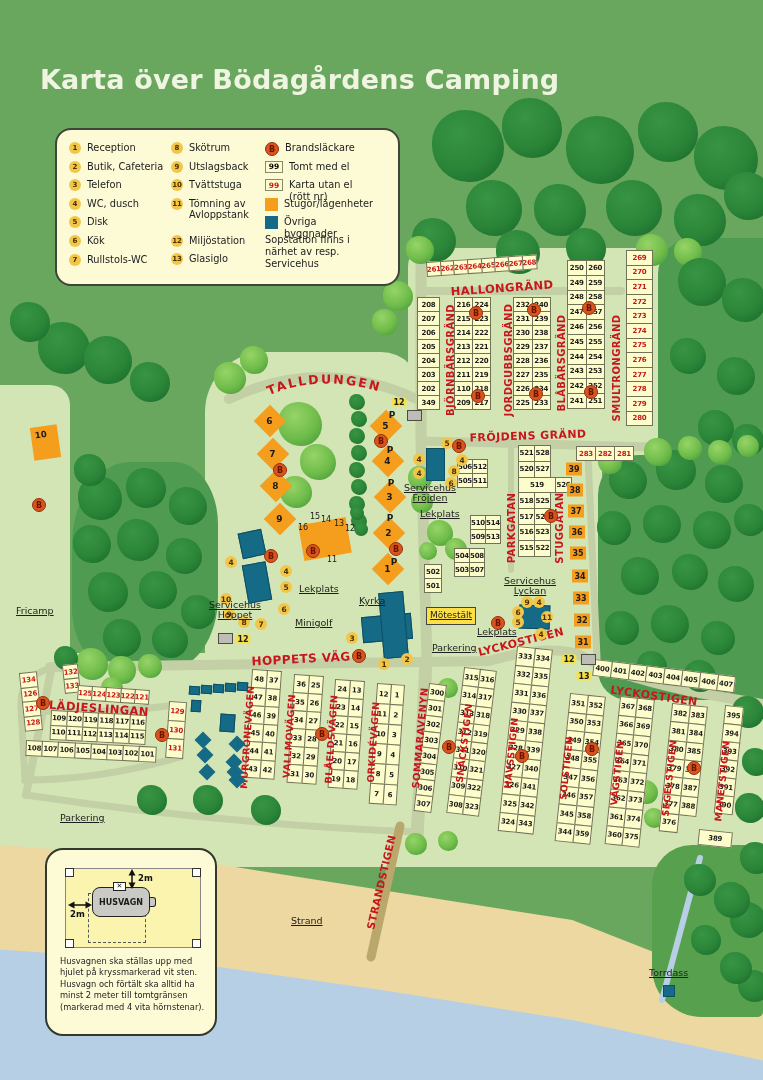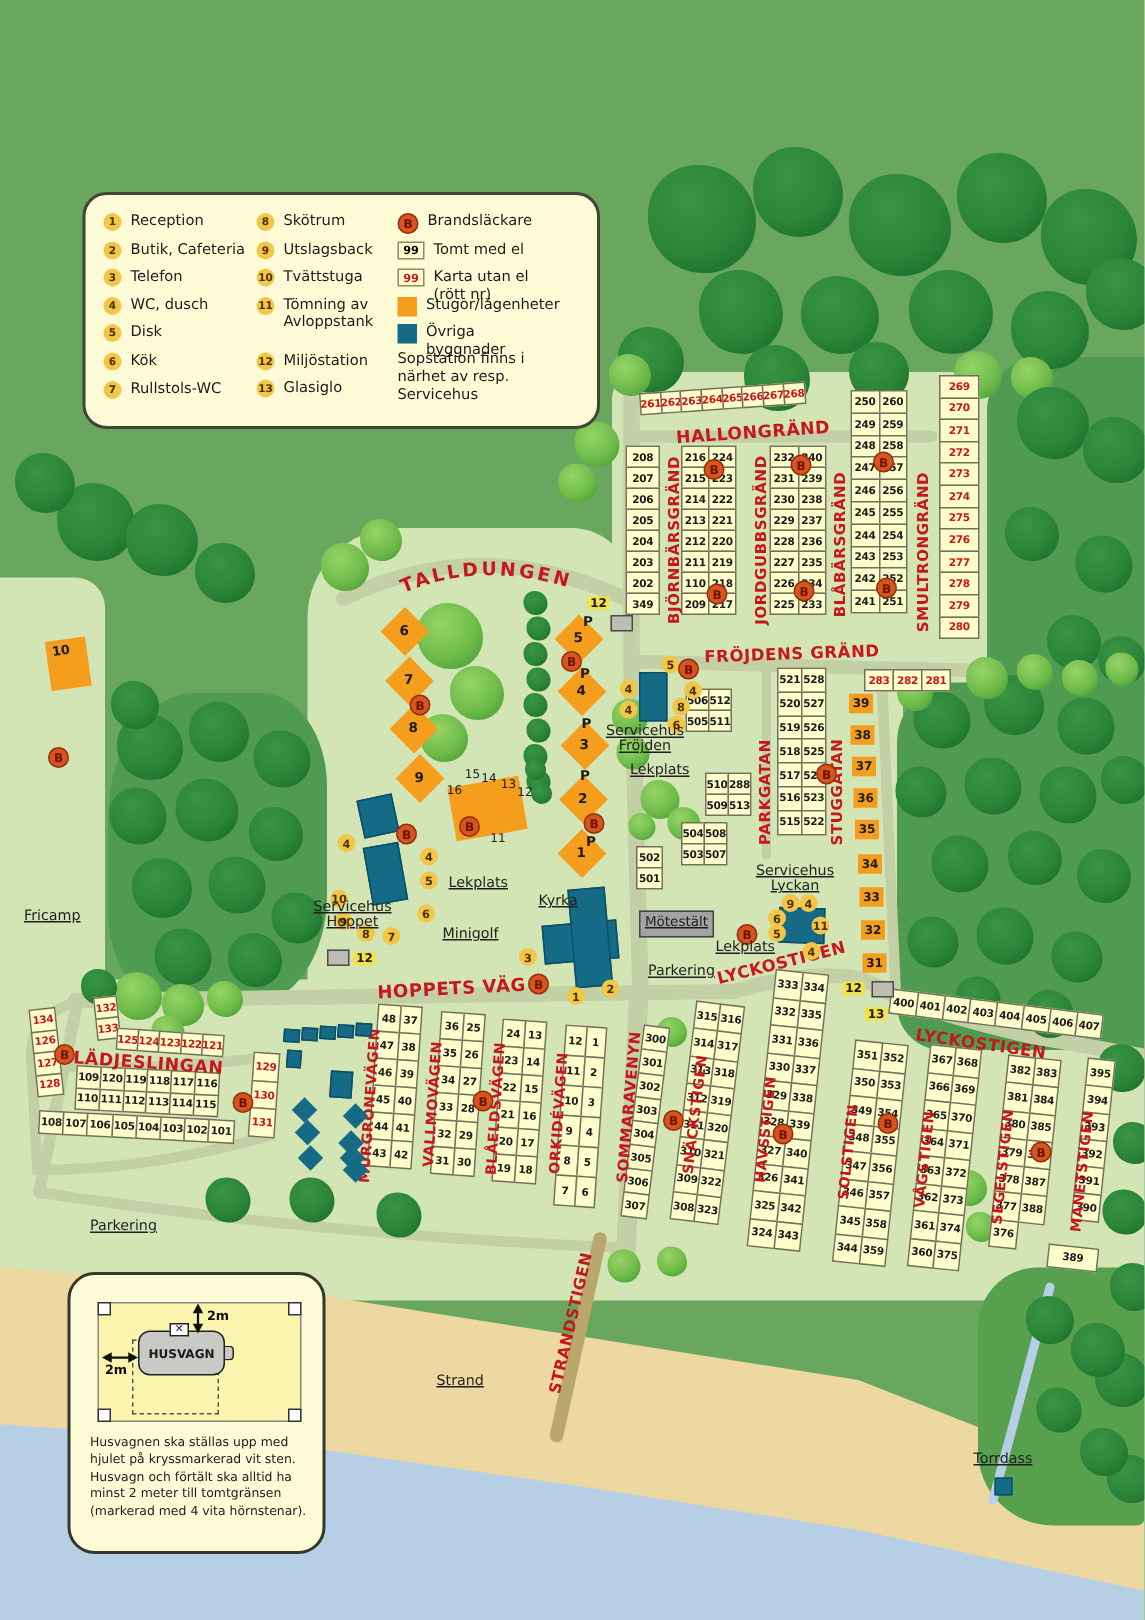--- a/index.html
+++ b/index.html
@@ -1055,6 +1055,7 @@
       <div class="lbl c whitebox" style="left: 426px; top: 607px; width: 50px;">Mötestält</div>
     </div>
 
+  <div id="title">Karta över Bödagårdens Camping</div>
 
   <div id="legend">
     <div id="legend-items">

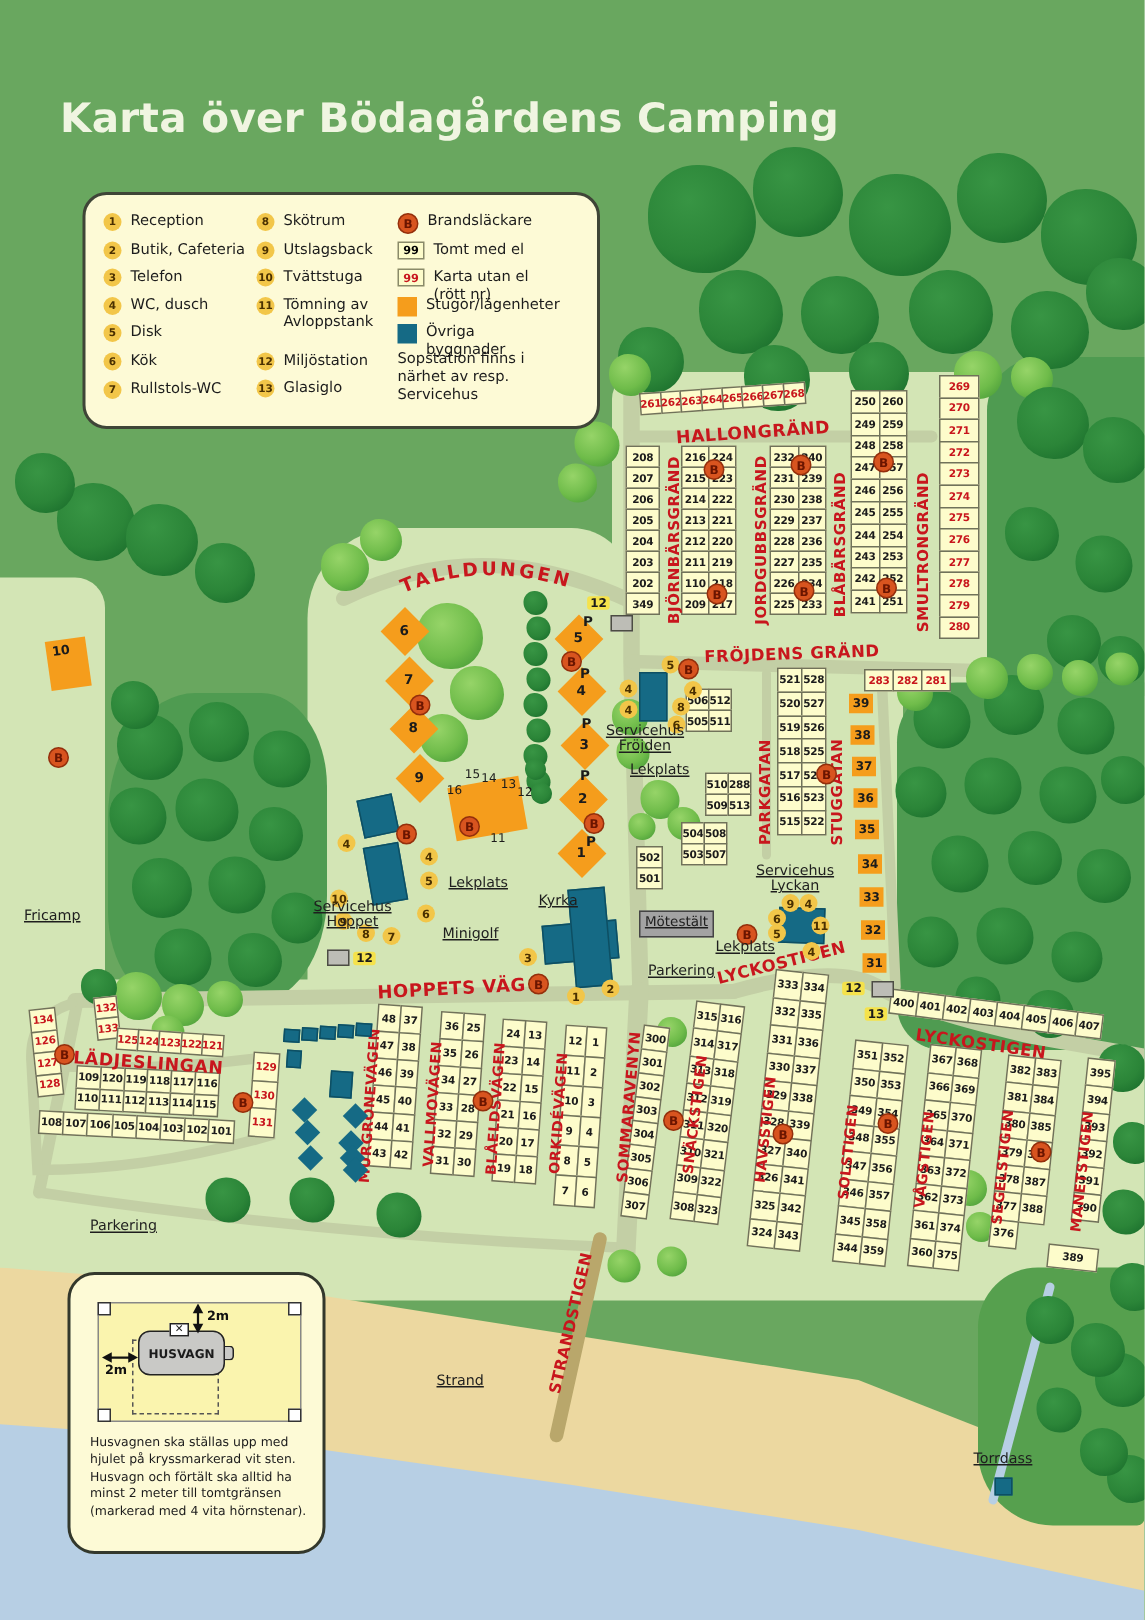--- a/index.html
+++ b/index.html
@@ -429,7 +429,7 @@
           <div class="pcell" style="width: 17px; height: 16.8px;">527</div>
         </div>
         <div class="prow">
-          <div class="pcell" style="width: 17px; height: 16.8px;">519</div>
+          <div class="pcell" style="width: 38px; height: 16.8px;">519</div>
           <div class="pcell" style="width: 17px; height: 16.8px;">526</div>
         </div>
         <div class="prow">

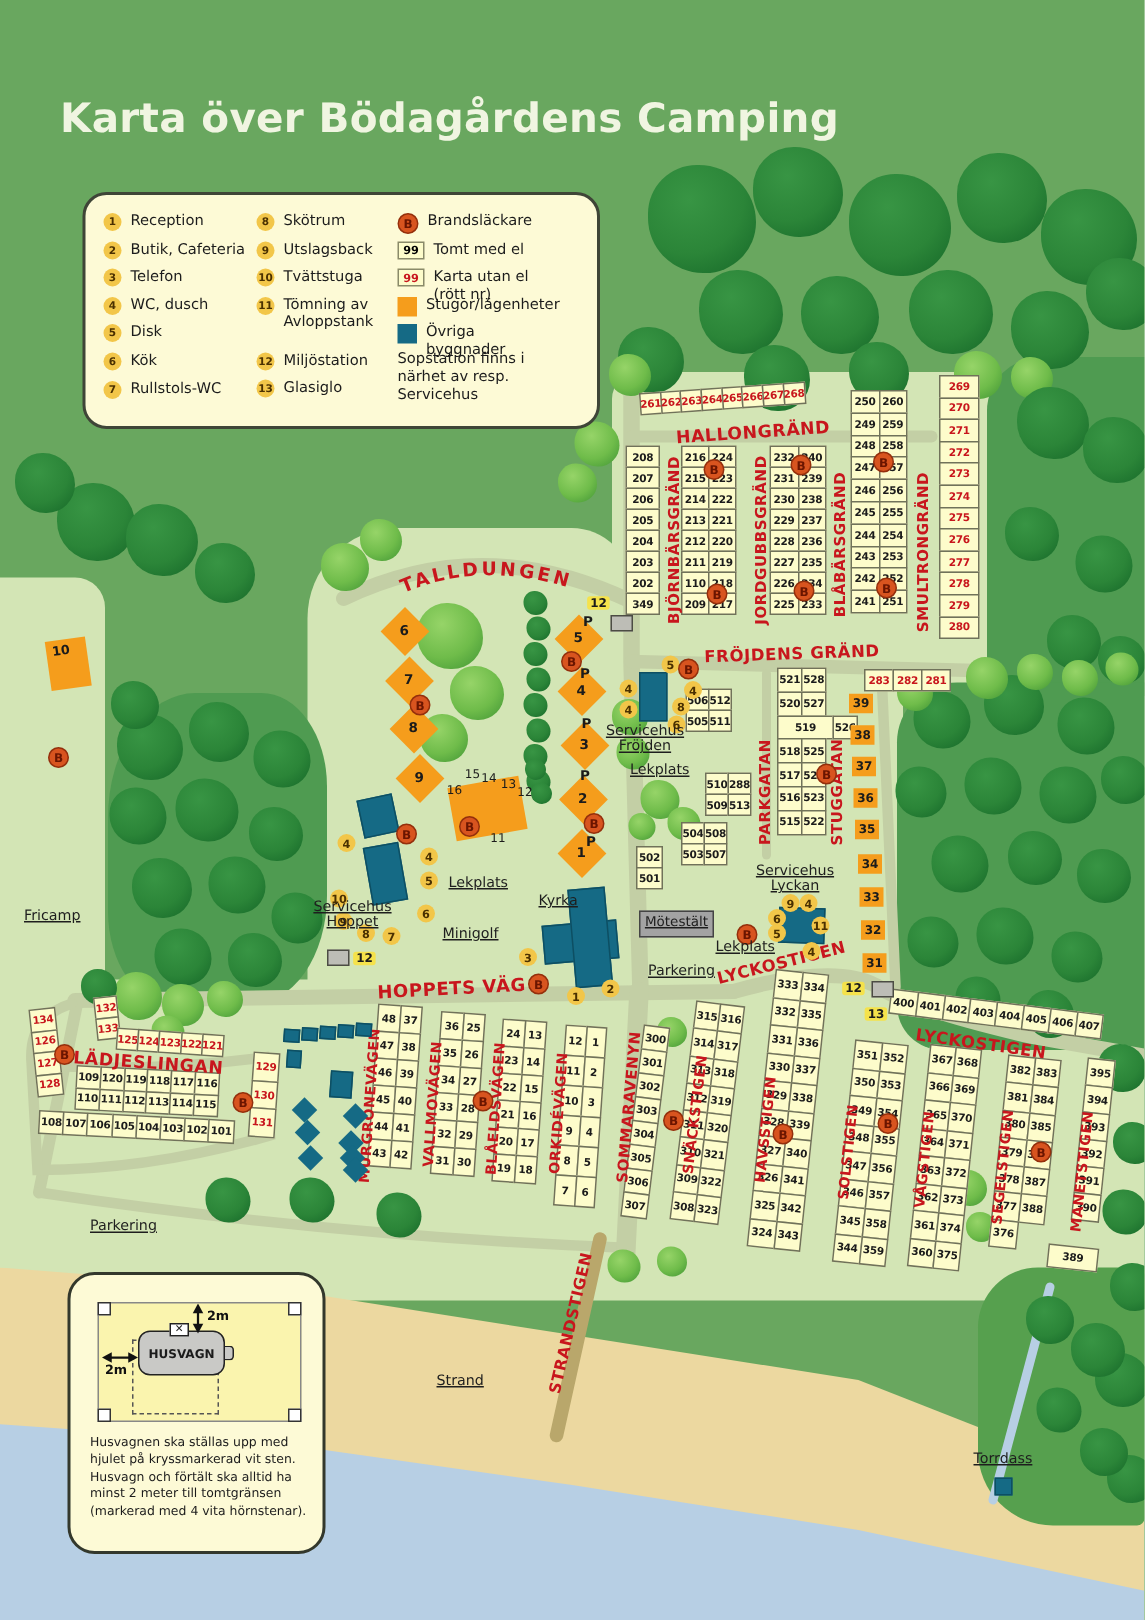--- a/index.html
+++ b/index.html
@@ -452,7 +452,7 @@
       <div class="pblock" style="left: 471px; top: 516px; transform: rotate(0deg);">
         <div class="prow">
           <div class="pcell" style="width: 16px; height: 15px;">510</div>
-          <div class="pcell" style="width: 16px; height: 15px;">288</div>
+          <div class="pcell" style="width: 16px; height: 15px;">514</div>
         </div>
         <div class="prow">
           <div class="pcell" style="width: 16px; height: 15px;">509</div>

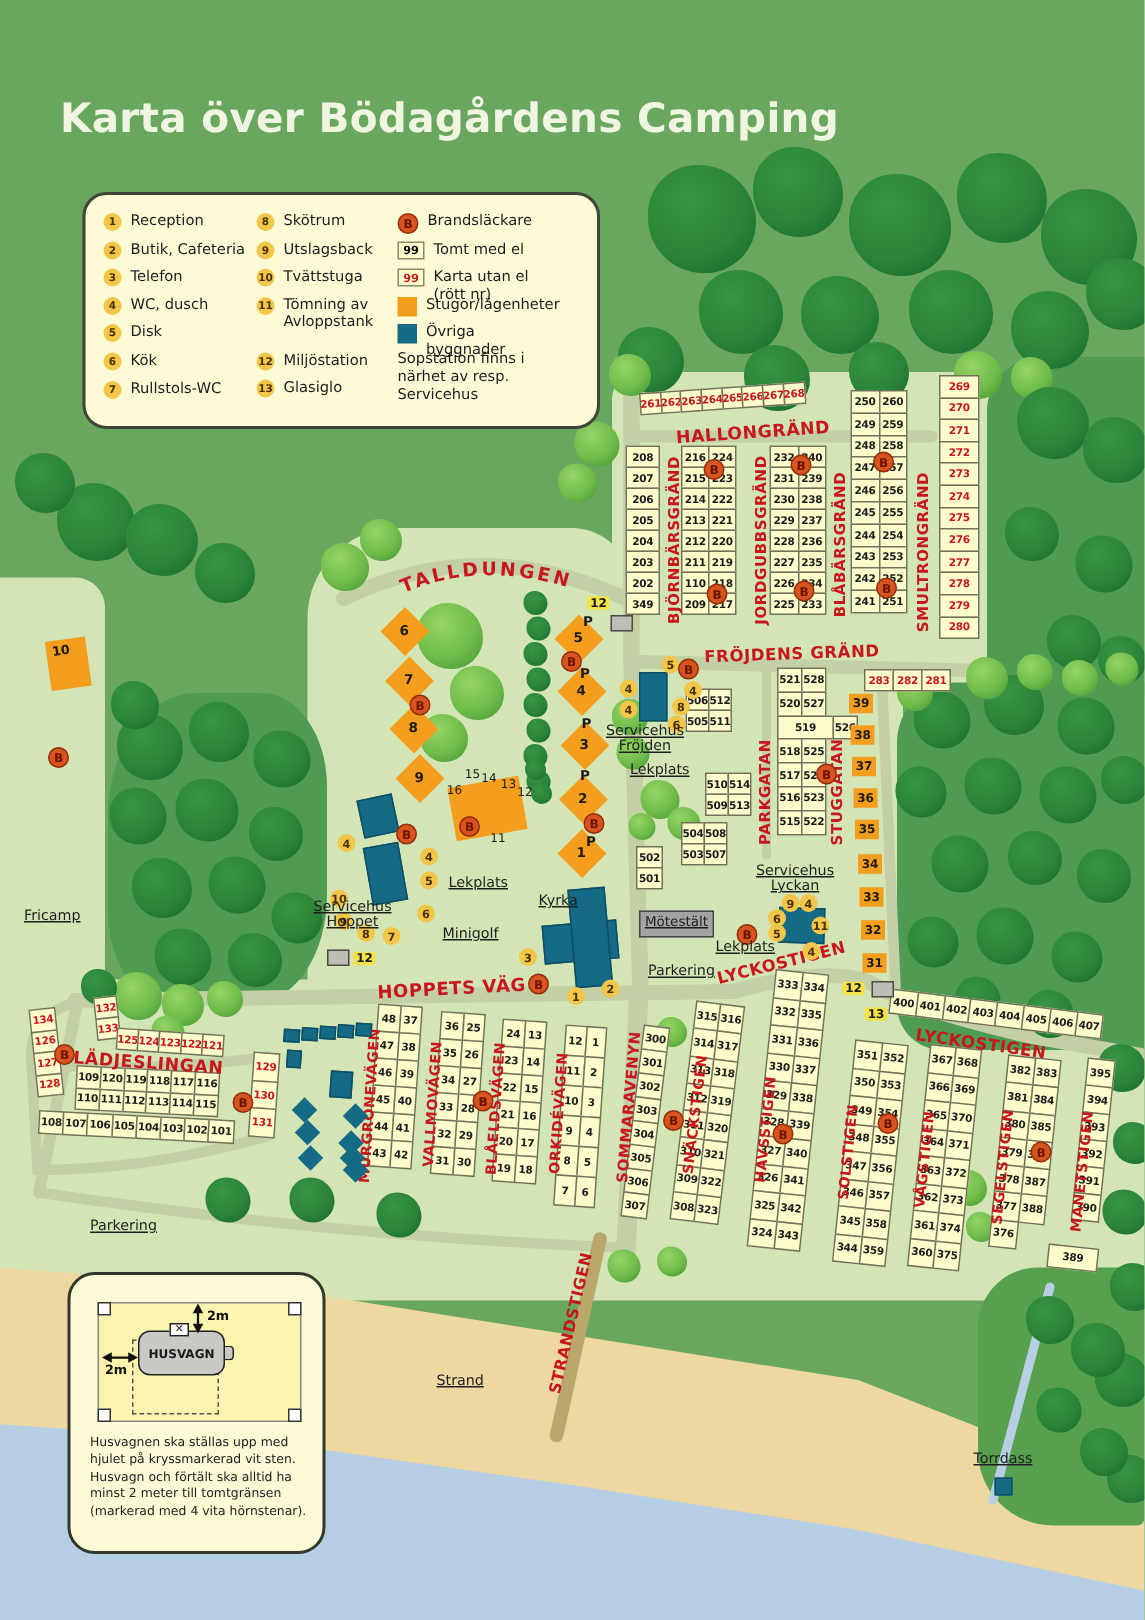--- a/index.html
+++ b/index.html
@@ -40,7 +40,7 @@
   .tdia{position:absolute;background:#156a85;transform:translate(-50%,-50%) rotate(45deg);}
   .lbl{position:absolute;color:#1e1e1e;font-size:9.5px;line-height:1.1;text-decoration:underline;}
   .lbl.c{text-align:center;}
-  .whitebox{background:#a3a3a3;border:1px solid #444;padding:3px 2px;text-align:center;font-size:9px;}
+  .whitebox{background:#fde047;border:1px solid #444;padding:3px 2px;text-align:center;font-size:9px;}
   .smallnum{position:absolute;color:#1b1b1b;font-size:8px;transform:translate(-50%,-50%);}
   
   #title{position:absolute;left:40px;top:64px;font-size:27px;font-weight:bold;color:#f0f5e1;letter-spacing:0.2px;}

